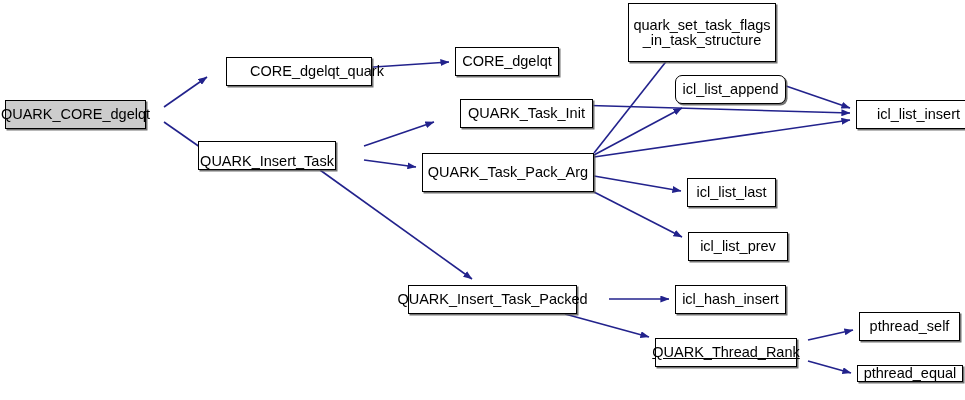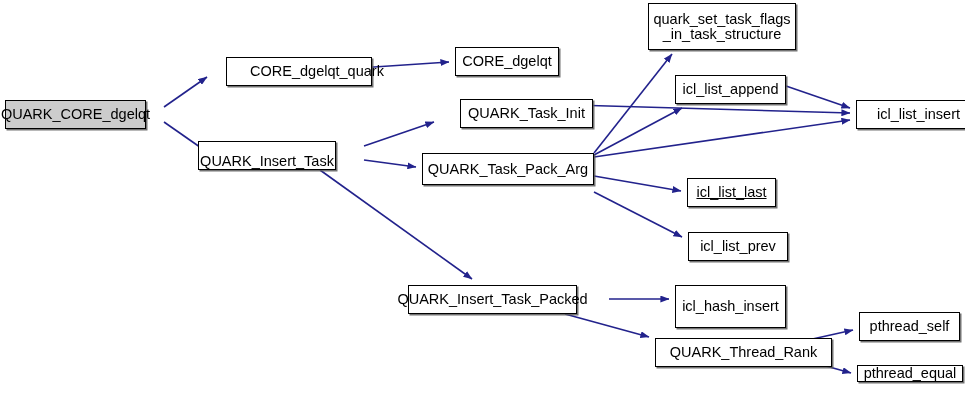--- a/index.html
+++ b/index.html
@@ -86,7 +86,7 @@
       <div class="node" style="left: 455px; top: 47px; width: 104px; height: 29px;"><span class="node-label">CORE_dgelqt</span></div>
       <div class="node" style="left: 460px; top: 99px; width: 133px; height: 29px;"><span class="node-label">QUARK_Task_Init</span></div>
       <div class="node" style="left: 422px; top: 153px; width: 172px; height: 32px;"><span class="node-label">QUARK_Task_Pack_Arg</span></div>
-      <div class="node" style="left: 648px; top: 3px; width: 148px; height: 47px;"><span class="node-label">quark_set_task_flags
+      <div class="node" style="left: 628px; top: 3px; width: 148px; height: 59px;"><span class="node-label">quark_set_task_flags
 _in_task_structure</span></div>
       <div class="node" style="left: 675px; top: 75px; width: 111px; height: 29px;"><span class="node-label">icl_list_append</span></div>
       <div class="node" style="left: 856px; top: 100px; width: 125px; height: 29px;"><span class="node-label">icl_list_insert</span></div>

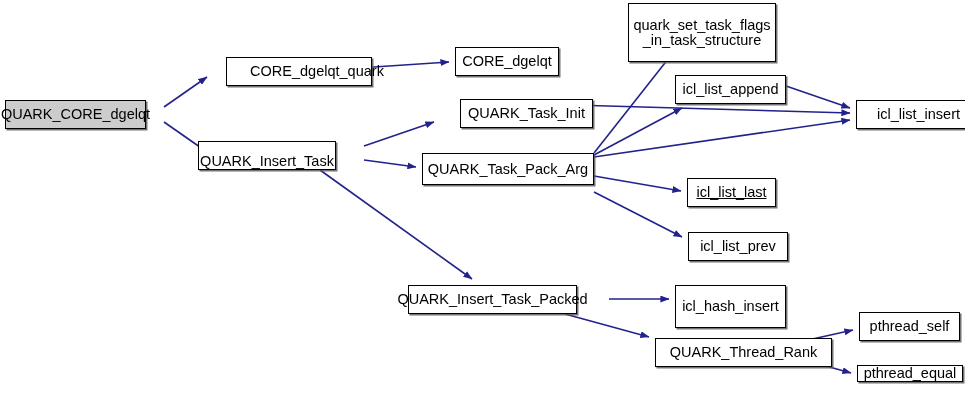--- a/index.html
+++ b/index.html
@@ -88,7 +88,7 @@
       <div class="node" style="left: 422px; top: 153px; width: 172px; height: 32px;"><span class="node-label">QUARK_Task_Pack_Arg</span></div>
       <div class="node" style="left: 628px; top: 3px; width: 148px; height: 59px;"><span class="node-label">quark_set_task_flags
 _in_task_structure</span></div>
-      <div class="node" style="left: 675px; top: 75px; width: 111px; height: 29px;"><span class="node-label">icl_list_append</span></div>
+      <div class="node" style="left: 675px; top: 75px; width: 111px; height: 29px; border-radius: 7px;"><span class="node-label">icl_list_append</span></div>
       <div class="node" style="left: 856px; top: 100px; width: 125px; height: 29px;"><span class="node-label">icl_list_insert</span></div>
       <div class="node" style="left: 687px; top: 178px; width: 89px; height: 29px; text-decoration: underline;"><span class="node-label">icl_list_last</span></div>
       <div class="node" style="left: 688px; top: 232px; width: 100px; height: 29px;"><span class="node-label">icl_list_prev</span></div>

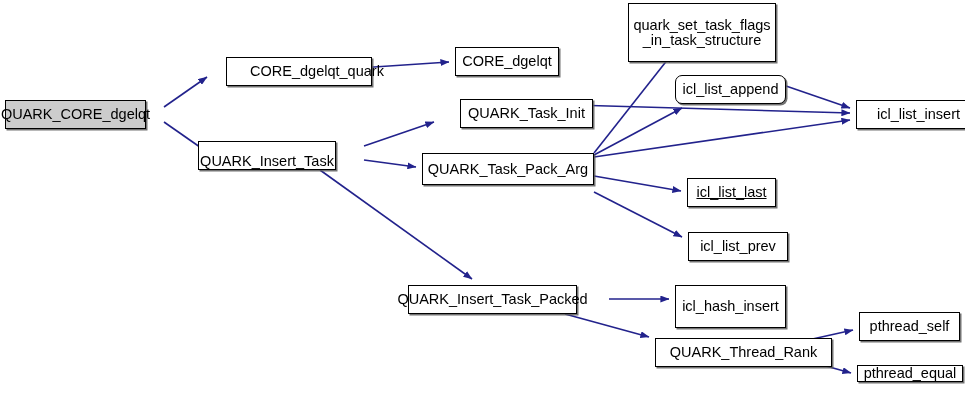--- a/index.html
+++ b/index.html
@@ -85,7 +85,7 @@
       <div class="node" style="left: 198px; top: 141px; width: 138px; height: 29px; align-items: flex-end;"><span class="node-label">QUARK_Insert_Task</span></div>
       <div class="node" style="left: 455px; top: 47px; width: 104px; height: 29px;"><span class="node-label">CORE_dgelqt</span></div>
       <div class="node" style="left: 460px; top: 99px; width: 133px; height: 29px;"><span class="node-label">QUARK_Task_Init</span></div>
-      <div class="node" style="left: 422px; top: 153px; width: 172px; height: 32px;"><span class="node-label">QUARK_Task_Pack_Arg</span></div>
+      <div class="node" style="left: 422px; top: 153px; width: 172px; height: 39px;"><span class="node-label">QUARK_Task_Pack_Arg</span></div>
       <div class="node" style="left: 628px; top: 3px; width: 148px; height: 59px;"><span class="node-label">quark_set_task_flags
 _in_task_structure</span></div>
       <div class="node" style="left: 675px; top: 75px; width: 111px; height: 29px; border-radius: 7px;"><span class="node-label">icl_list_append</span></div>

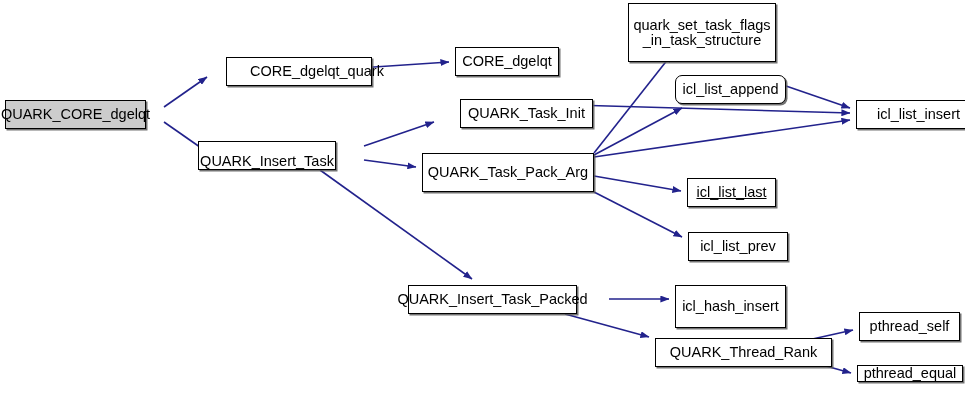--- a/index.html
+++ b/index.html
@@ -90,7 +90,7 @@
 _in_task_structure</span></div>
       <div class="node" style="left: 675px; top: 75px; width: 111px; height: 29px; border-radius: 7px;"><span class="node-label">icl_list_append</span></div>
       <div class="node" style="left: 856px; top: 100px; width: 125px; height: 29px;"><span class="node-label">icl_list_insert</span></div>
-      <div class="node" style="left: 687px; top: 178px; width: 89px; height: 29px; text-decoration: underline;"><span class="node-label">icl_list_last</span></div>
+      <div class="node" style="left: 687px; top: 178px; width: 89px; height: 29px;"><span class="node-label">icl_list_last</span></div>
       <div class="node" style="left: 688px; top: 232px; width: 100px; height: 29px;"><span class="node-label">icl_list_prev</span></div>
       <div class="node" style="left: 408px; top: 285px; width: 169px; height: 29px;"><span class="node-label">QUARK_Insert_Task_Packed</span></div>
       <div class="node" style="left: 675px; top: 285px; width: 111px; height: 43px; text-align: right;"><span class="node-label">icl_hash_insert</span></div>

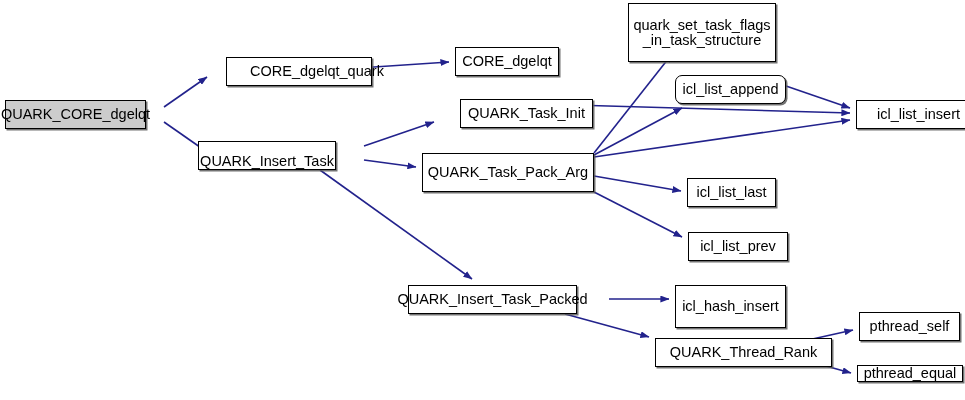--- a/index.html
+++ b/index.html
@@ -93,7 +93,7 @@
       <div class="node" style="left: 687px; top: 178px; width: 89px; height: 29px;"><span class="node-label">icl_list_last</span></div>
       <div class="node" style="left: 688px; top: 232px; width: 100px; height: 29px;"><span class="node-label">icl_list_prev</span></div>
       <div class="node" style="left: 408px; top: 285px; width: 169px; height: 29px;"><span class="node-label">QUARK_Insert_Task_Packed</span></div>
-      <div class="node" style="left: 675px; top: 285px; width: 111px; height: 43px; text-align: right;"><span class="node-label">icl_hash_insert</span></div>
+      <div class="node" style="left: 675px; top: 285px; width: 111px; height: 29px; text-align: right;"><span class="node-label">icl_hash_insert</span></div>
       <div class="node" style="left: 655px; top: 338px; width: 177px; height: 29px;"><span class="node-label">QUARK_Thread_Rank</span></div>
       <div class="node" style="left: 859px; top: 312px; width: 101px; height: 29px;"><span class="node-label">pthread_self</span></div>
       <div class="node" style="left: 857px; top: 365px; width: 106px; height: 17px;"><span class="node-label">pthread_equal</span></div>

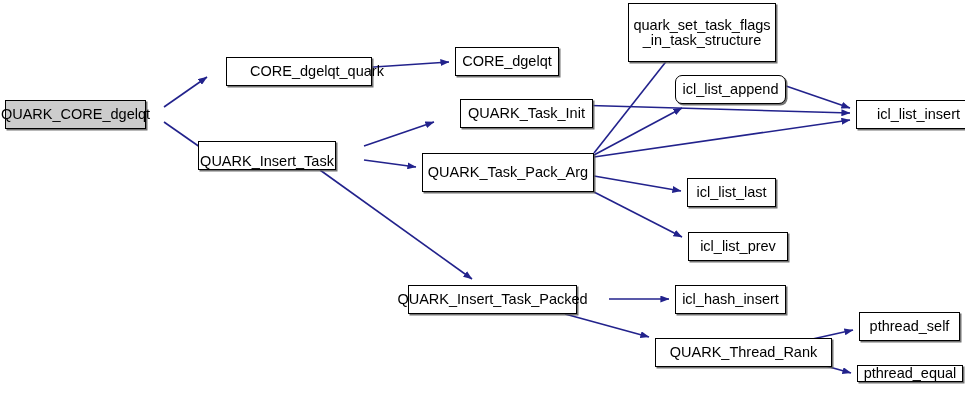--- a/index.html
+++ b/index.html
@@ -94,7 +94,7 @@
       <div class="node" style="left: 688px; top: 232px; width: 100px; height: 29px;"><span class="node-label">icl_list_prev</span></div>
       <div class="node" style="left: 408px; top: 285px; width: 169px; height: 29px;"><span class="node-label">QUARK_Insert_Task_Packed</span></div>
       <div class="node" style="left: 675px; top: 285px; width: 111px; height: 29px; text-align: right;"><span class="node-label">icl_hash_insert</span></div>
-      <div class="node" style="left: 655px; top: 338px; width: 177px; height: 29px;"><span class="node-label">QUARK_Thread_Rank</span></div>
+      <div class="node" style="left: 655px; top: 338px; width: 142px; height: 29px; text-decoration: underline;"><span class="node-label">QUARK_Thread_Rank</span></div>
       <div class="node" style="left: 859px; top: 312px; width: 101px; height: 29px;"><span class="node-label">pthread_self</span></div>
       <div class="node" style="left: 857px; top: 365px; width: 106px; height: 17px;"><span class="node-label">pthread_equal</span></div>
     </div>

